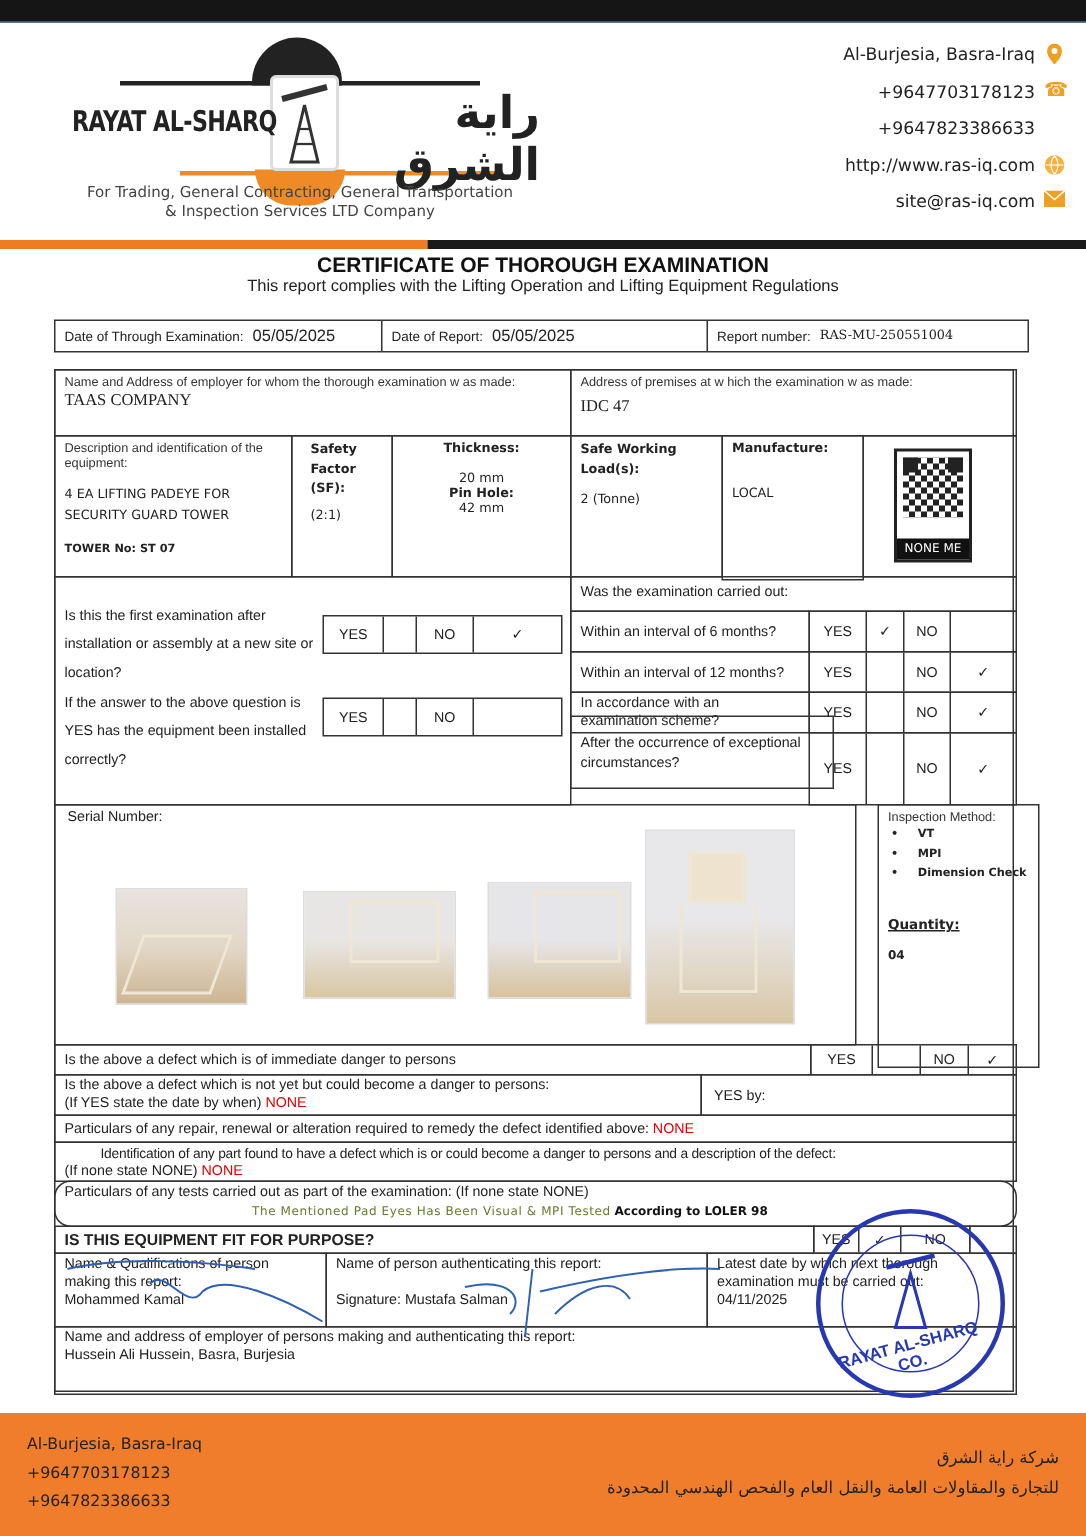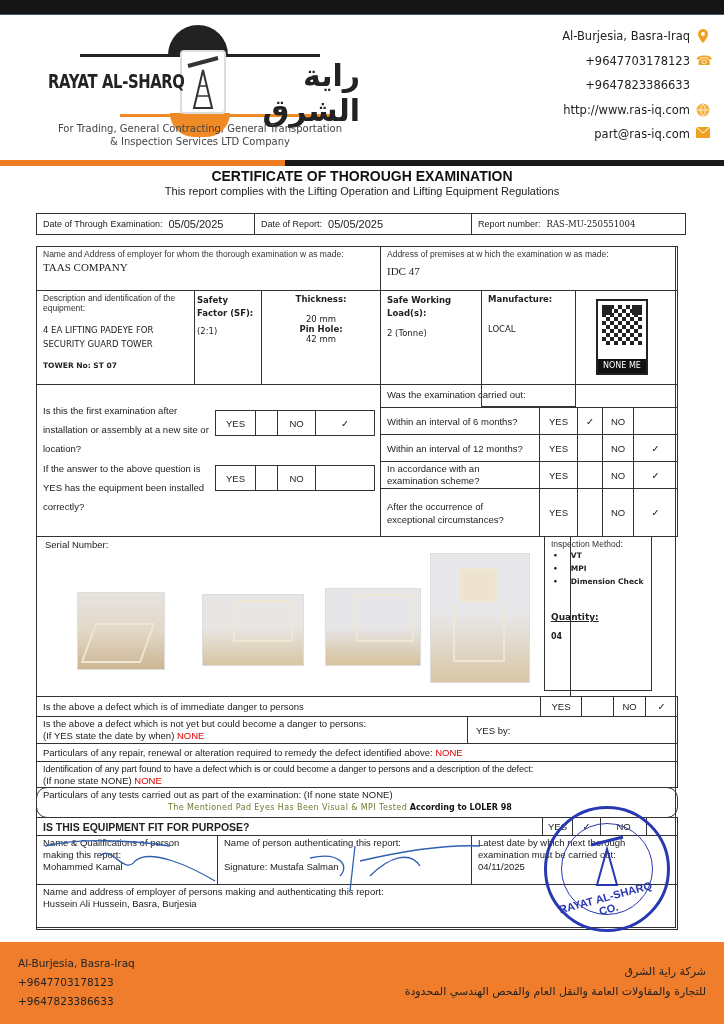--- a/index.html
+++ b/index.html
@@ -123,7 +123,7 @@
     </span>
   </div>
   <div class="contact-row">
-    <span>part@ras-iq.com</span>
+    <span>site@ras-iq.com</span>
     <span class="cicon">
       <svg width="14" height="11" viewBox="0 0 14 11">
           <rect width="14" height="11" fill="#f0a020"></rect>

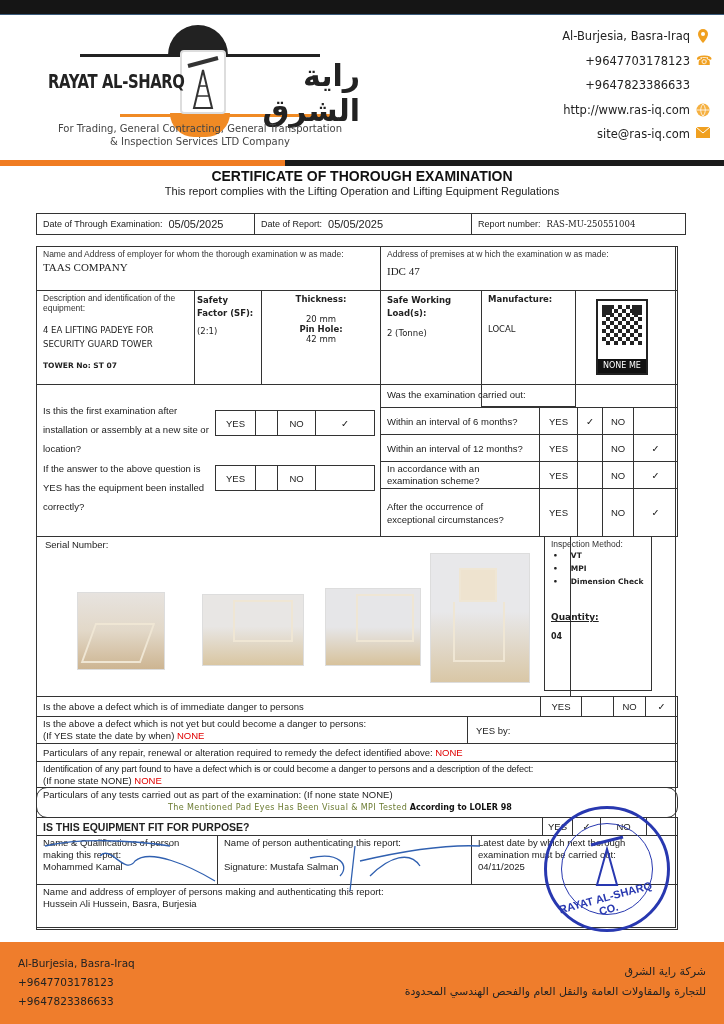--- a/index.html
+++ b/index.html
@@ -175,7 +175,7 @@
     </div>
     <div class="sub bold" style="font-size:7.5px; margin-top:10px;">TOWER No: ST 07</div>
   </div>
-  <div class="cell" style="left:157px; top:43px; width:68px; height:95px; padding:3px 2px;">
+  <div class="cell" style="left:157px; top:43px; width:68px; height:95px; padding:3px 12px;">
     <div class="sub bold" style="line-height:13px;">Safety Factor (SF):</div>
     <div class="sub" style="margin-top:6px;">(2:1)</div>
   </div>

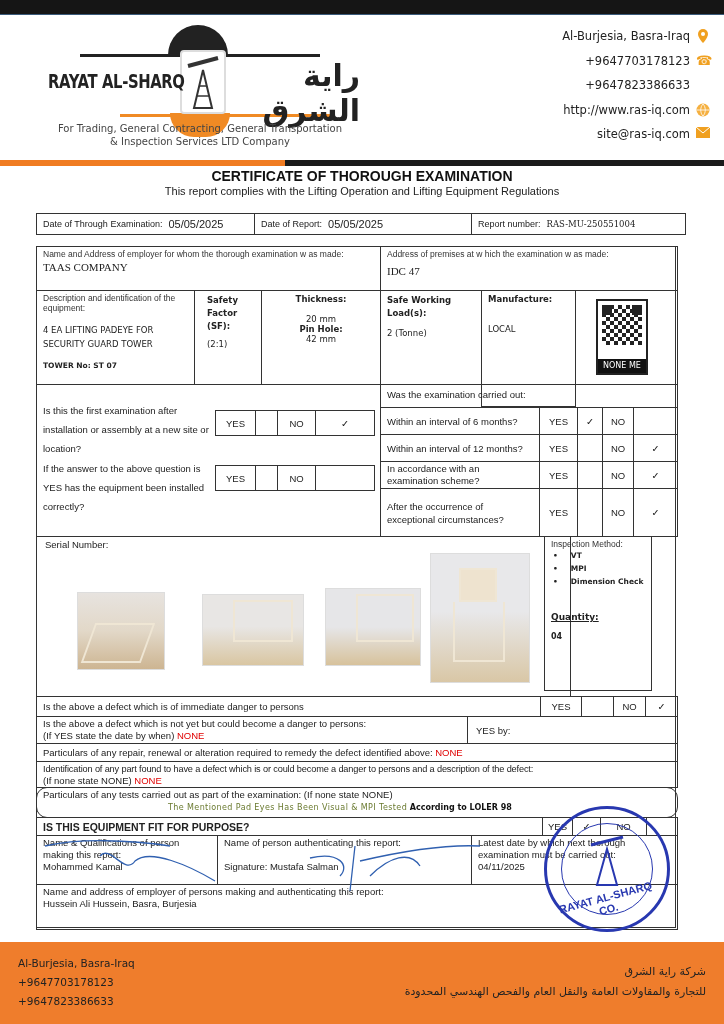--- a/index.html
+++ b/index.html
@@ -189,7 +189,7 @@
     <div class="sub bold" style="line-height:13px;">Safe Working Load(s):</div>
     <div class="sub" style="margin-top:8px;">2 (Tonne)</div>
   </div>
-  <div class="cell" style="left:444px; top:43px; width:95px; height:117px; padding:3px 6px;">
+  <div class="cell" style="left:444px; top:43px; width:95px; height:97px; padding:3px 6px;">
     <div class="sub bold">Manufacture:</div>
     <div class="sub" style="margin-top:20px;">LOCAL</div>
   </div>

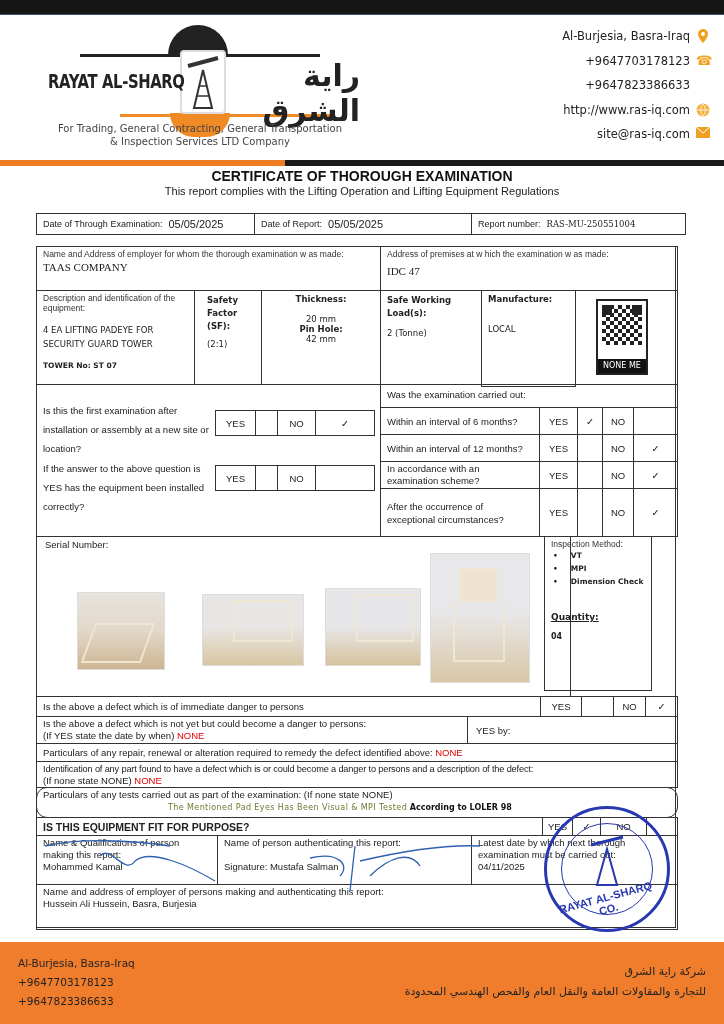--- a/index.html
+++ b/index.html
@@ -228,7 +228,7 @@
   <div class="cell" style="left:343px; top:214px; width:160px; height:28px; padding:0 6px; display:flex; align-items:center;">
     <span class="q" style="line-height:12px;">In accordance with an examination scheme?</span>
   </div>
-  <div class="cell" style="left:343px; top:241px; width:160px; height:49px; padding:0 6px; display:flex; align-items:center;">
+  <div class="cell" style="left:343px; top:230px; width:176px; height:49px; padding:0 6px; display:flex; align-items:center;">
     <span class="q" style="line-height:13px;">After the occurrence of exceptional circumstances?</span>
   </div>
 

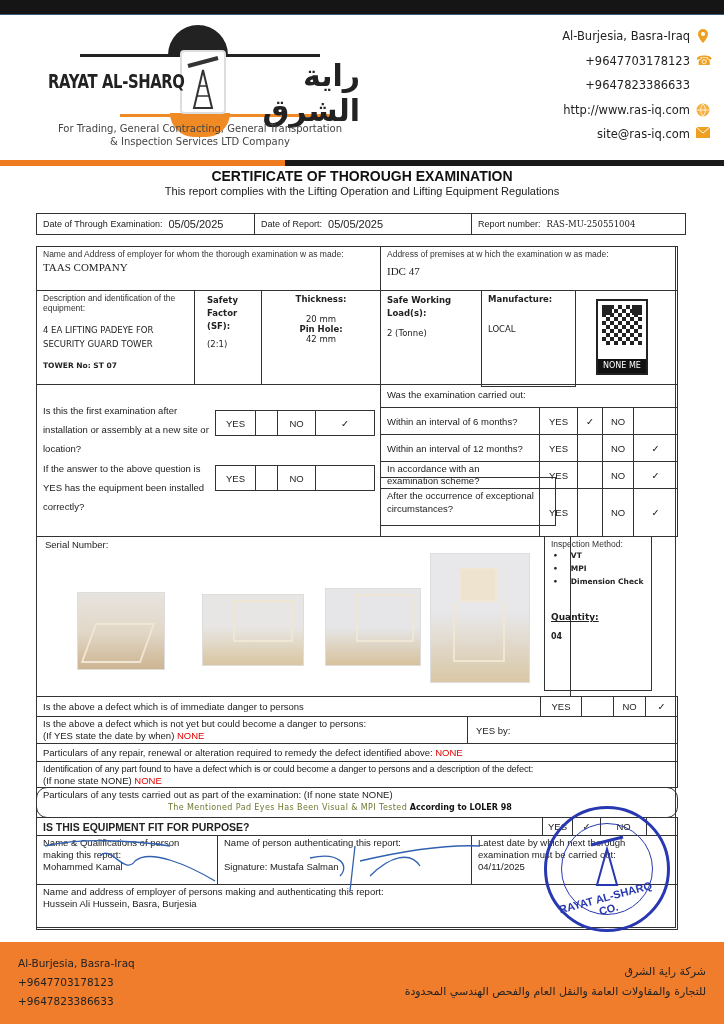--- a/index.html
+++ b/index.html
@@ -274,7 +274,7 @@
     <div class="struct" style="left:22px; top:48px; width:52px; height:60px; border-top:none;"></div>
   </div>
 
-  <div class="cell" style="left:507px; top:289px; width:108px; height:155px; padding:2px 6px;">
+  <div class="cell" style="left:548px; top:289px; width:108px; height:176px; padding:2px 6px;">
     <div class="lbl" style="font-size:8.5px;">Inspection Method:</div>
     <div class="sub bold" style="font-size:7.5px; line-height:13px; margin-left:2px;">
       <div>•&nbsp;&nbsp;&nbsp;&nbsp;&nbsp;<span>VT</span></div>

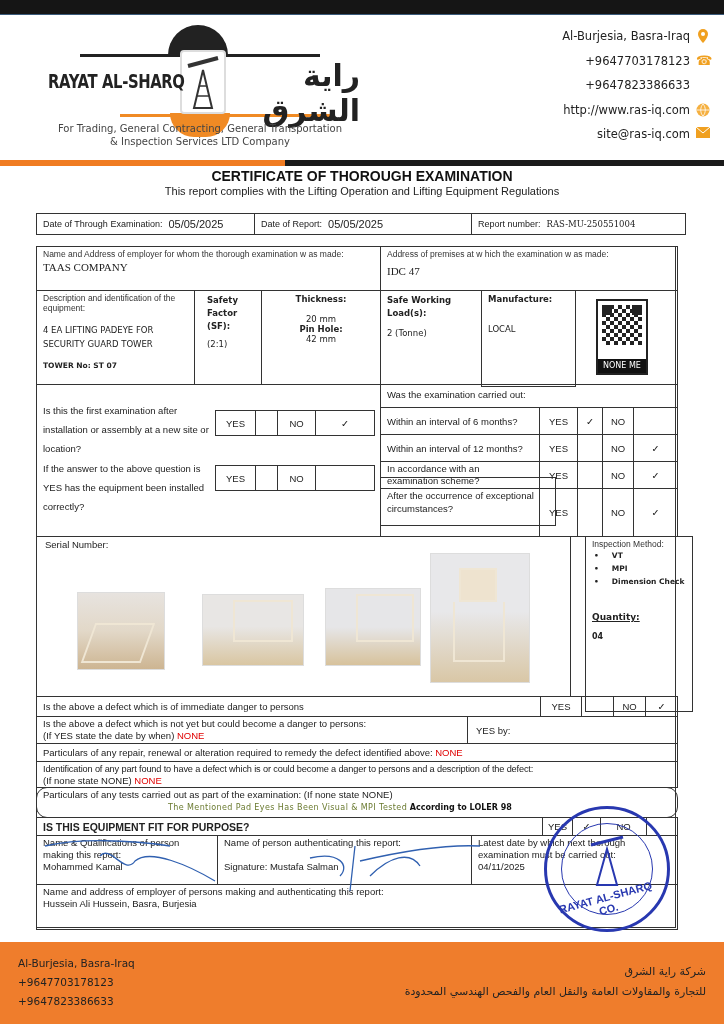--- a/index.html
+++ b/index.html
@@ -311,7 +311,7 @@
   </div>
 
   <div class="cell" style="left:-1px; top:514px; width:642px; height:27px; padding:1px 6px;">
-    <div style="font-size:9.2px; line-height:12px; letter-spacing:-0.15px;">Identification of any part found to have a defect which is or could become a danger to persons and a description of the defect:</div>
+    <div style="font-size:9.2px; line-height:12px; letter-spacing:-0.15px;margin-left:24px;">Identification of any part found to have a defect which is or could become a danger to persons and a description of the defect:</div>
     <div style="font-size:9.5px; line-height:12px;">
       <span>(If none state NONE)</span>
       <span class="red">NONE</span>

